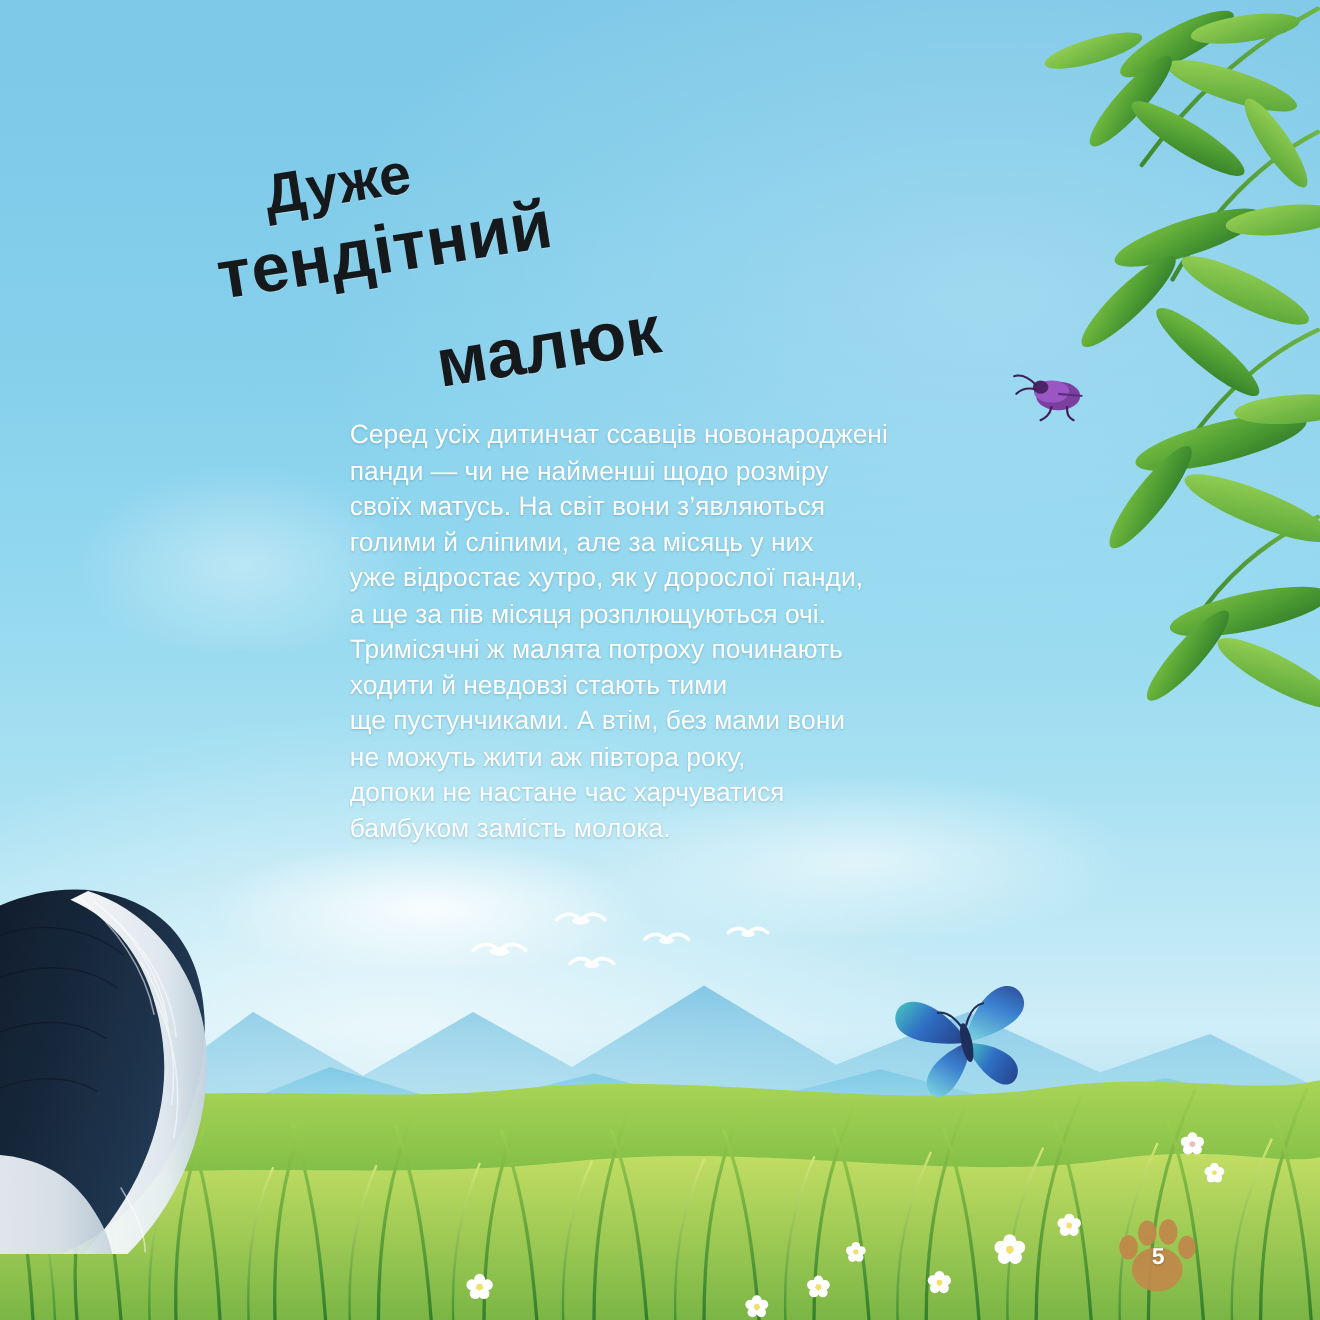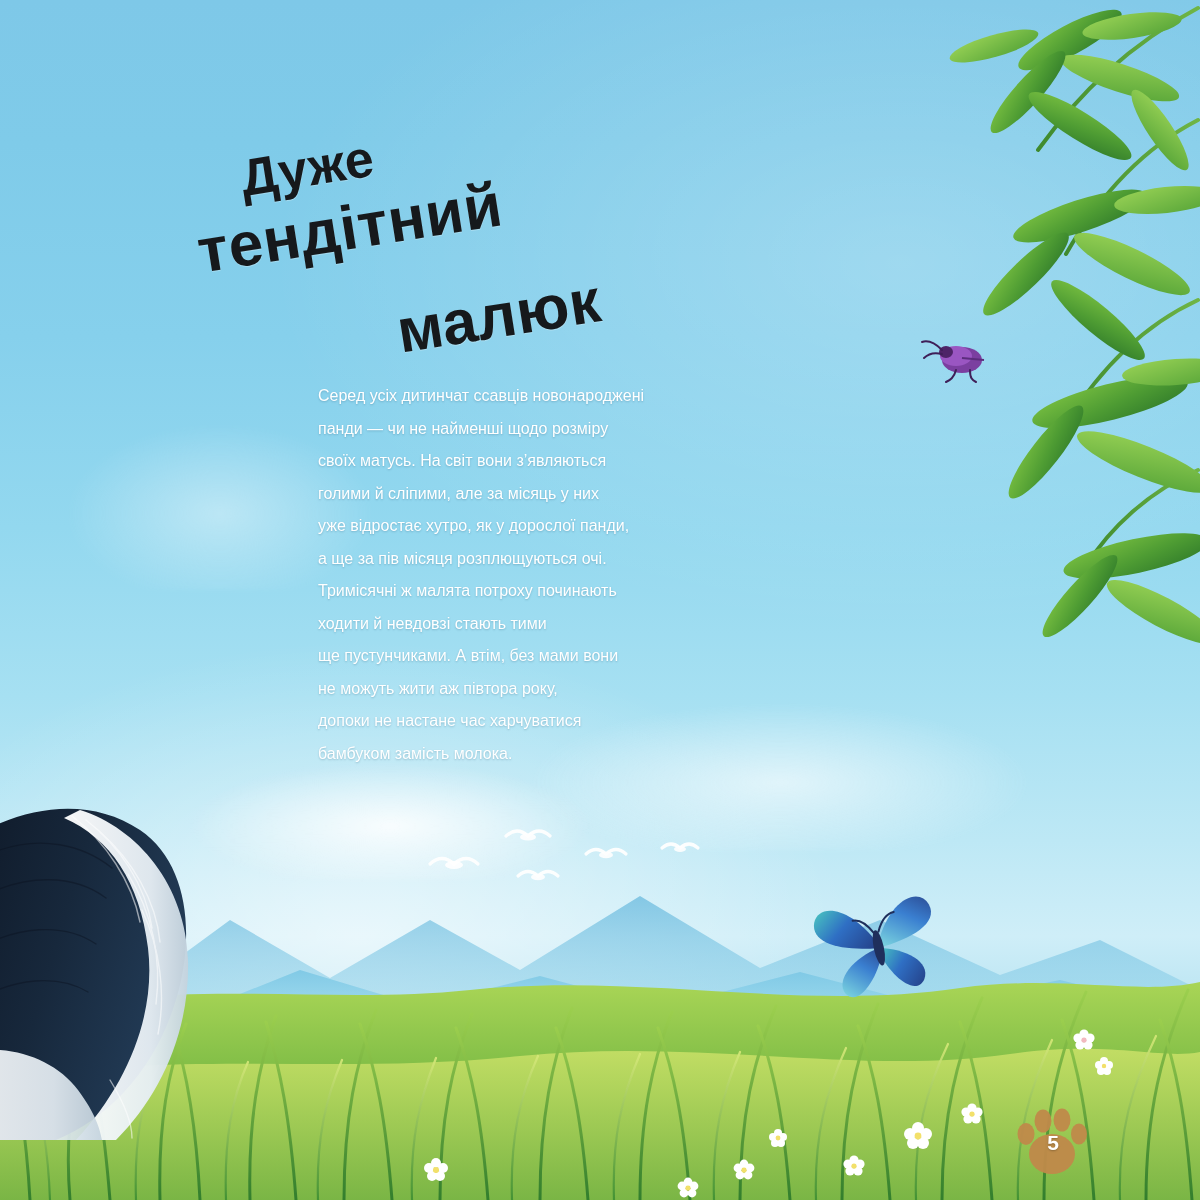--- a/index.html
+++ b/index.html
@@ -118,7 +118,7 @@
     left: 318px;
     top: 380px;
     width: 560px;
-    font-size: 16px;
+    font-size: 24px;
     line-height: 32.5px;
     color: #ffffff;
     font-weight: normal;

